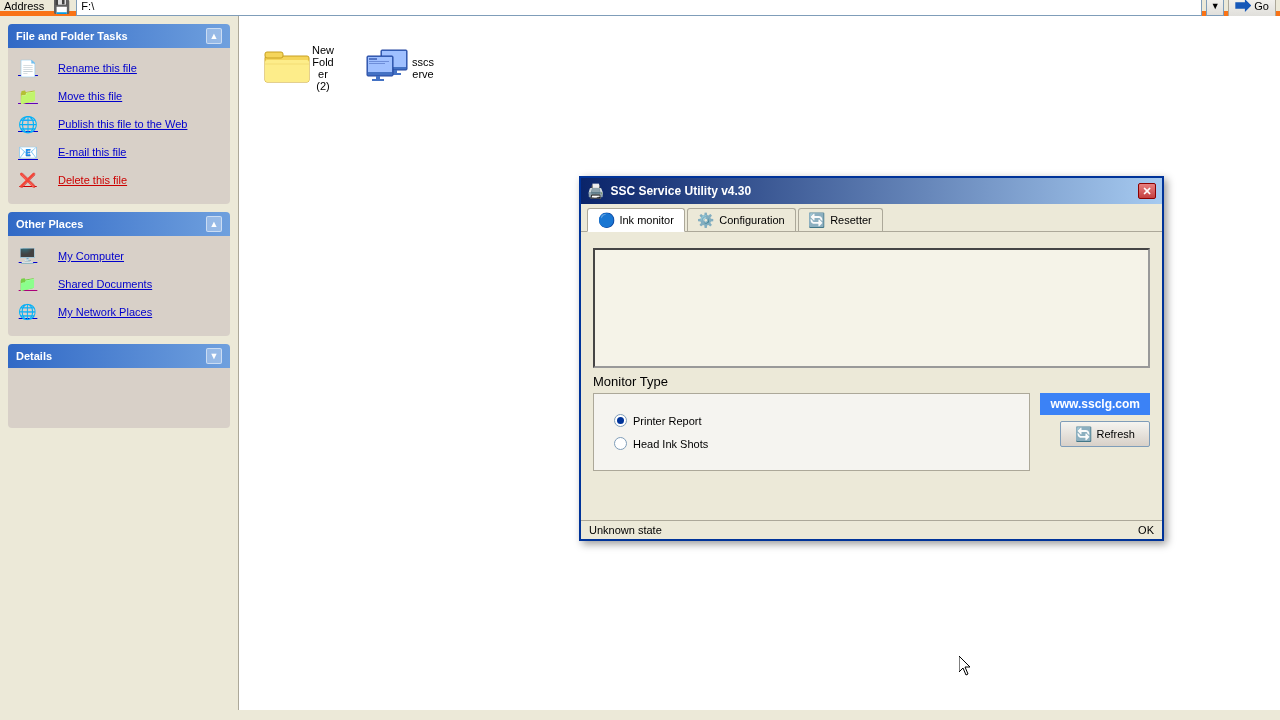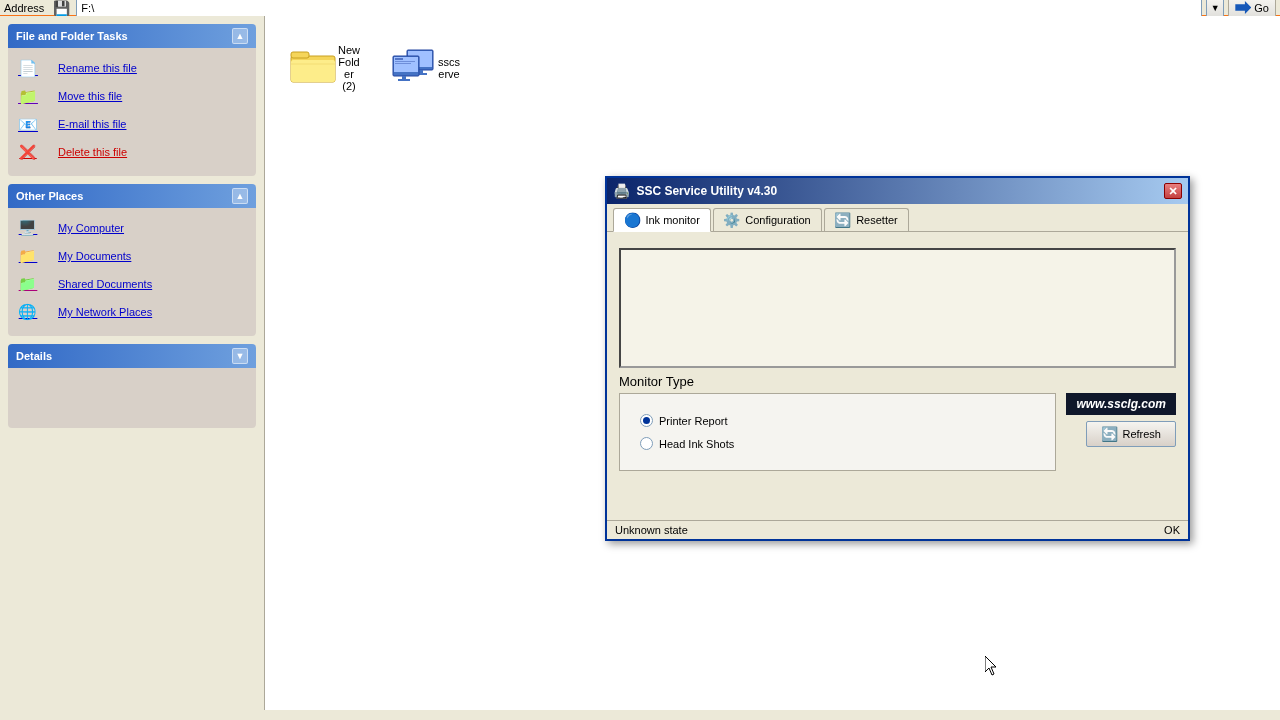--- a/index.html
+++ b/index.html
@@ -19,7 +19,7 @@
       display: flex;
       align-items: center;
       background: #ECE9D8;
-      border-bottom: 1px solid #f97316;
+      border-bottom: 5px solid #f97316;
       padding: 2px 4px;
       height: 16px;
       gap: 4px;

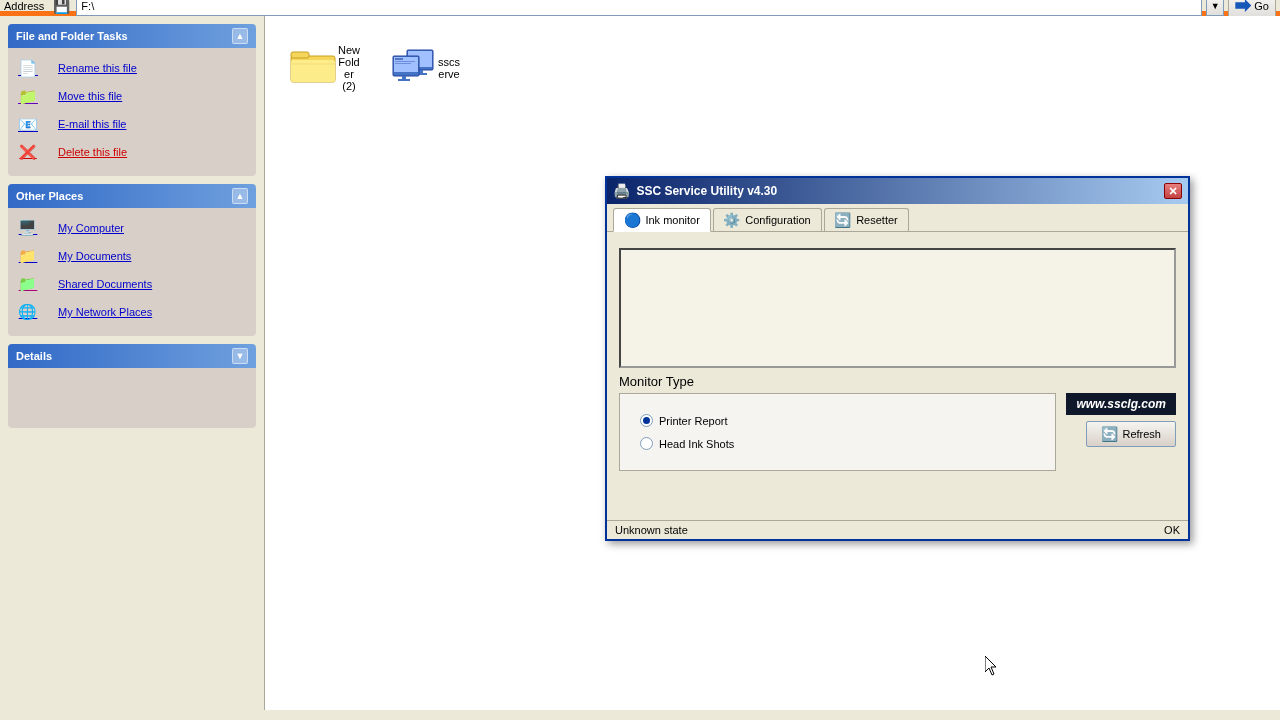--- a/index.html
+++ b/index.html
@@ -83,7 +83,7 @@
 
     
     .sidebar {
-      width: 265px;
+      width: 239px;
       background: #ECE9D8;
       padding: 8px 8px;
       display: flex;

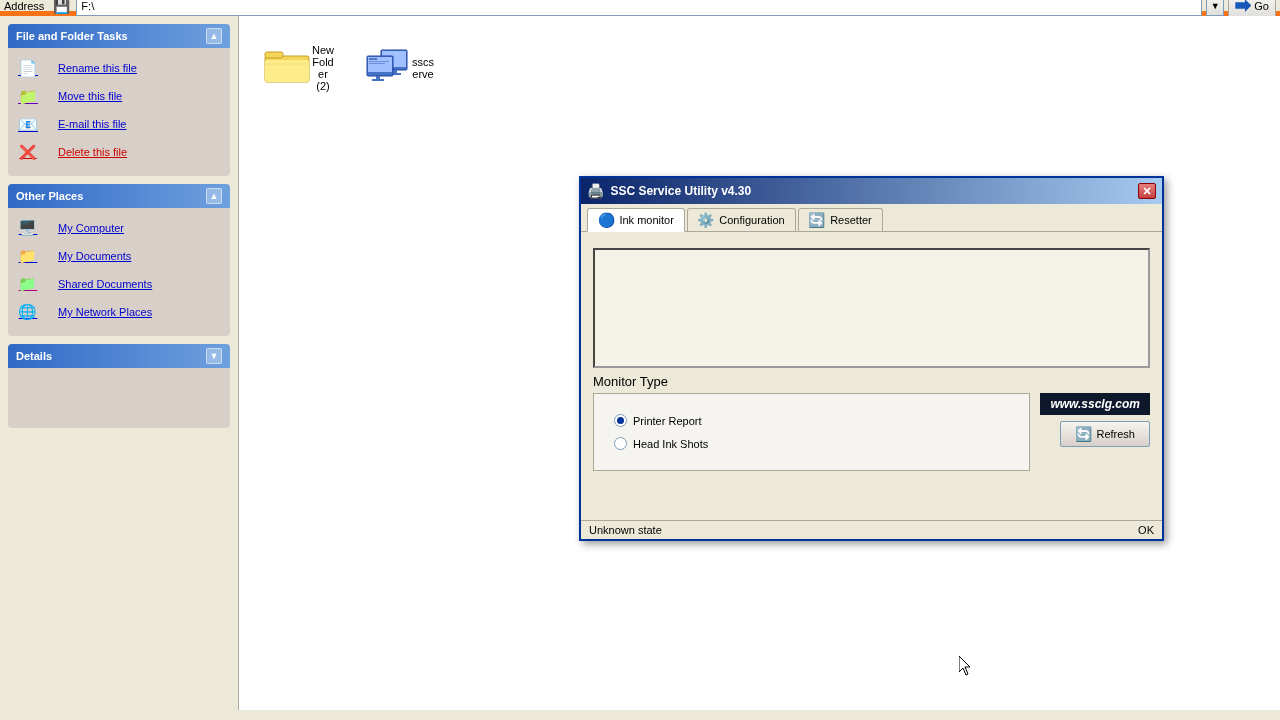--- a/index.html
+++ b/index.html
@@ -483,6 +483,10 @@
         </div>
 
 
+        <div class="sidebar-item">
+          <span class="sidebar-icon icon-publish"></span>
+          <span>Publish this file to the Web</span>
+        </div>
 
         <div class="sidebar-item">
           <span class="sidebar-icon icon-email"></span>

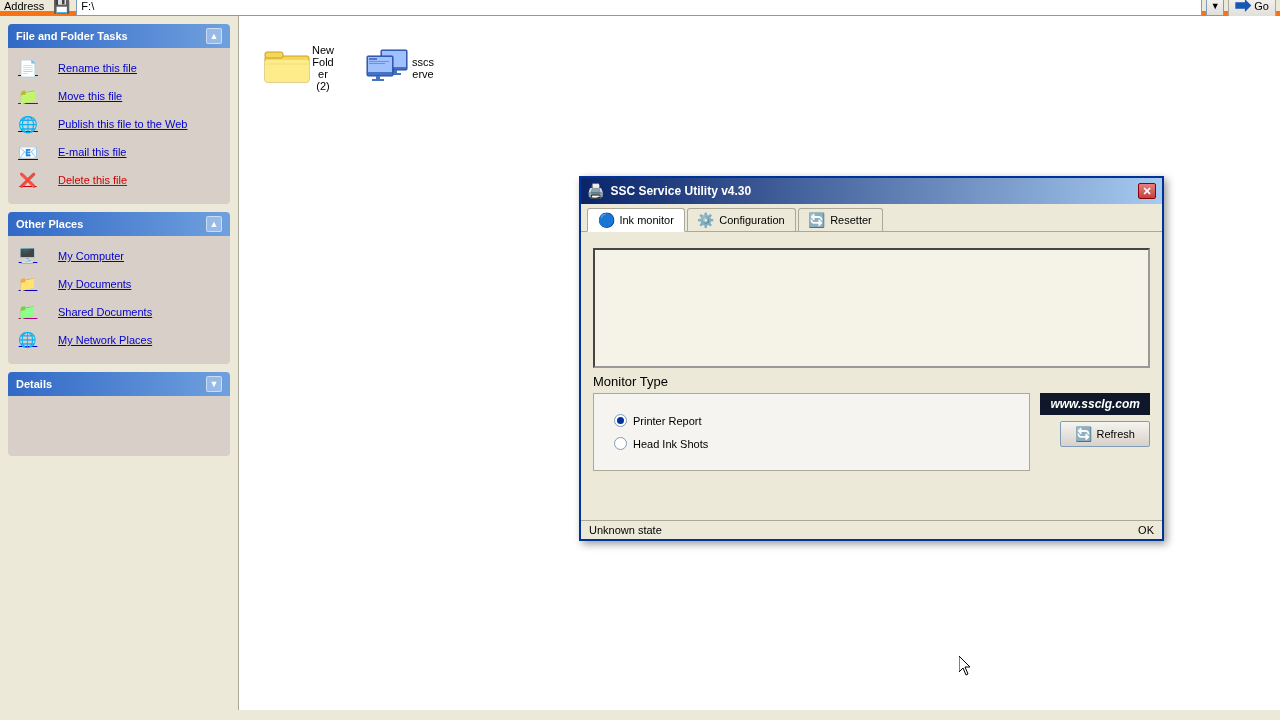--- a/index.html
+++ b/index.html
@@ -513,10 +513,6 @@
           <span>My Computer</span>
         </div>
 
-        <div class="sidebar-item">
-          <span class="sidebar-icon icon-mydocs"></span>
-          <span>My Documents</span>
-        </div>
 
         <div class="sidebar-item">
           <span class="sidebar-icon icon-shared"></span>

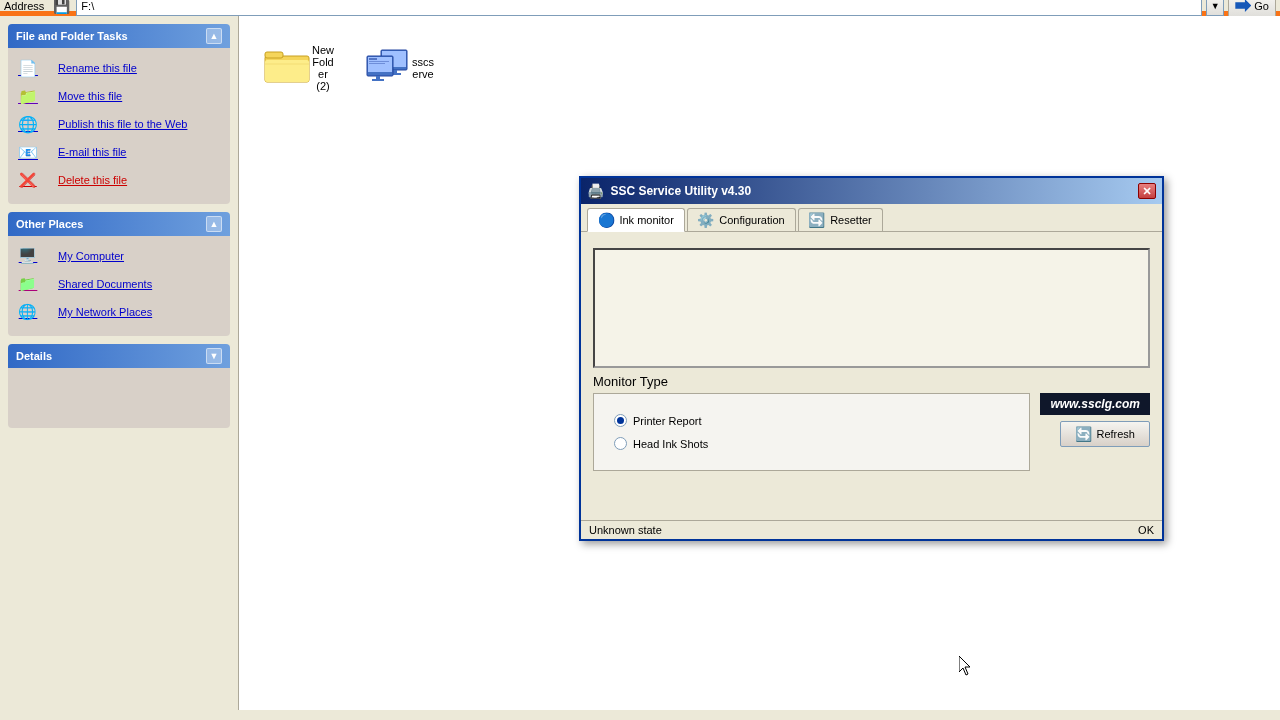--- a/index.html
+++ b/index.html
@@ -396,10 +396,9 @@
     }
 
     .sscg-link {
-      background: #0f172a;
+      background: #3b82f6;
       color: white;
       font-size: 12px;
-      font-style: italic;
       padding: 4px 10px;
       cursor: pointer;
       font-weight: bold;

